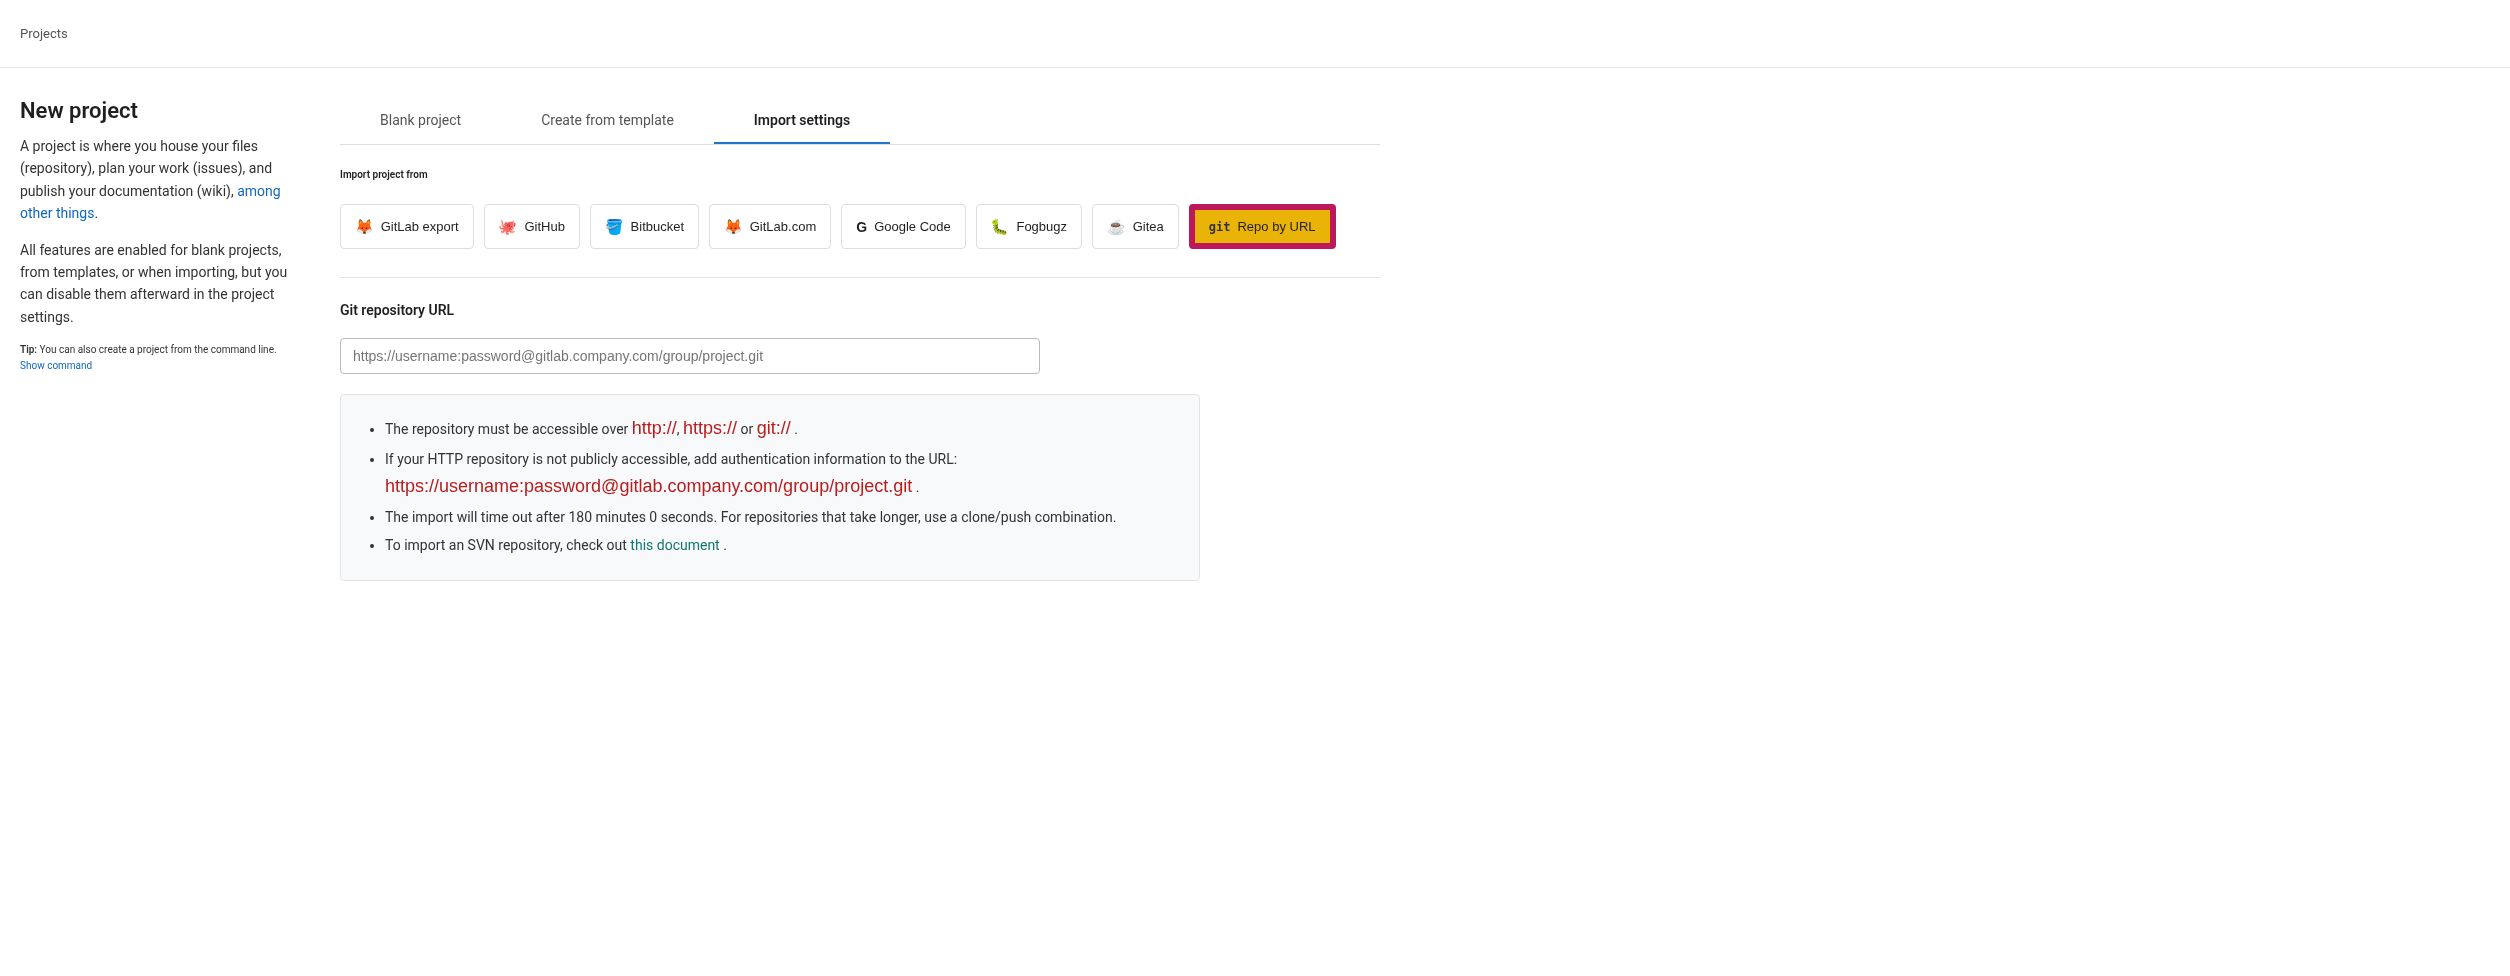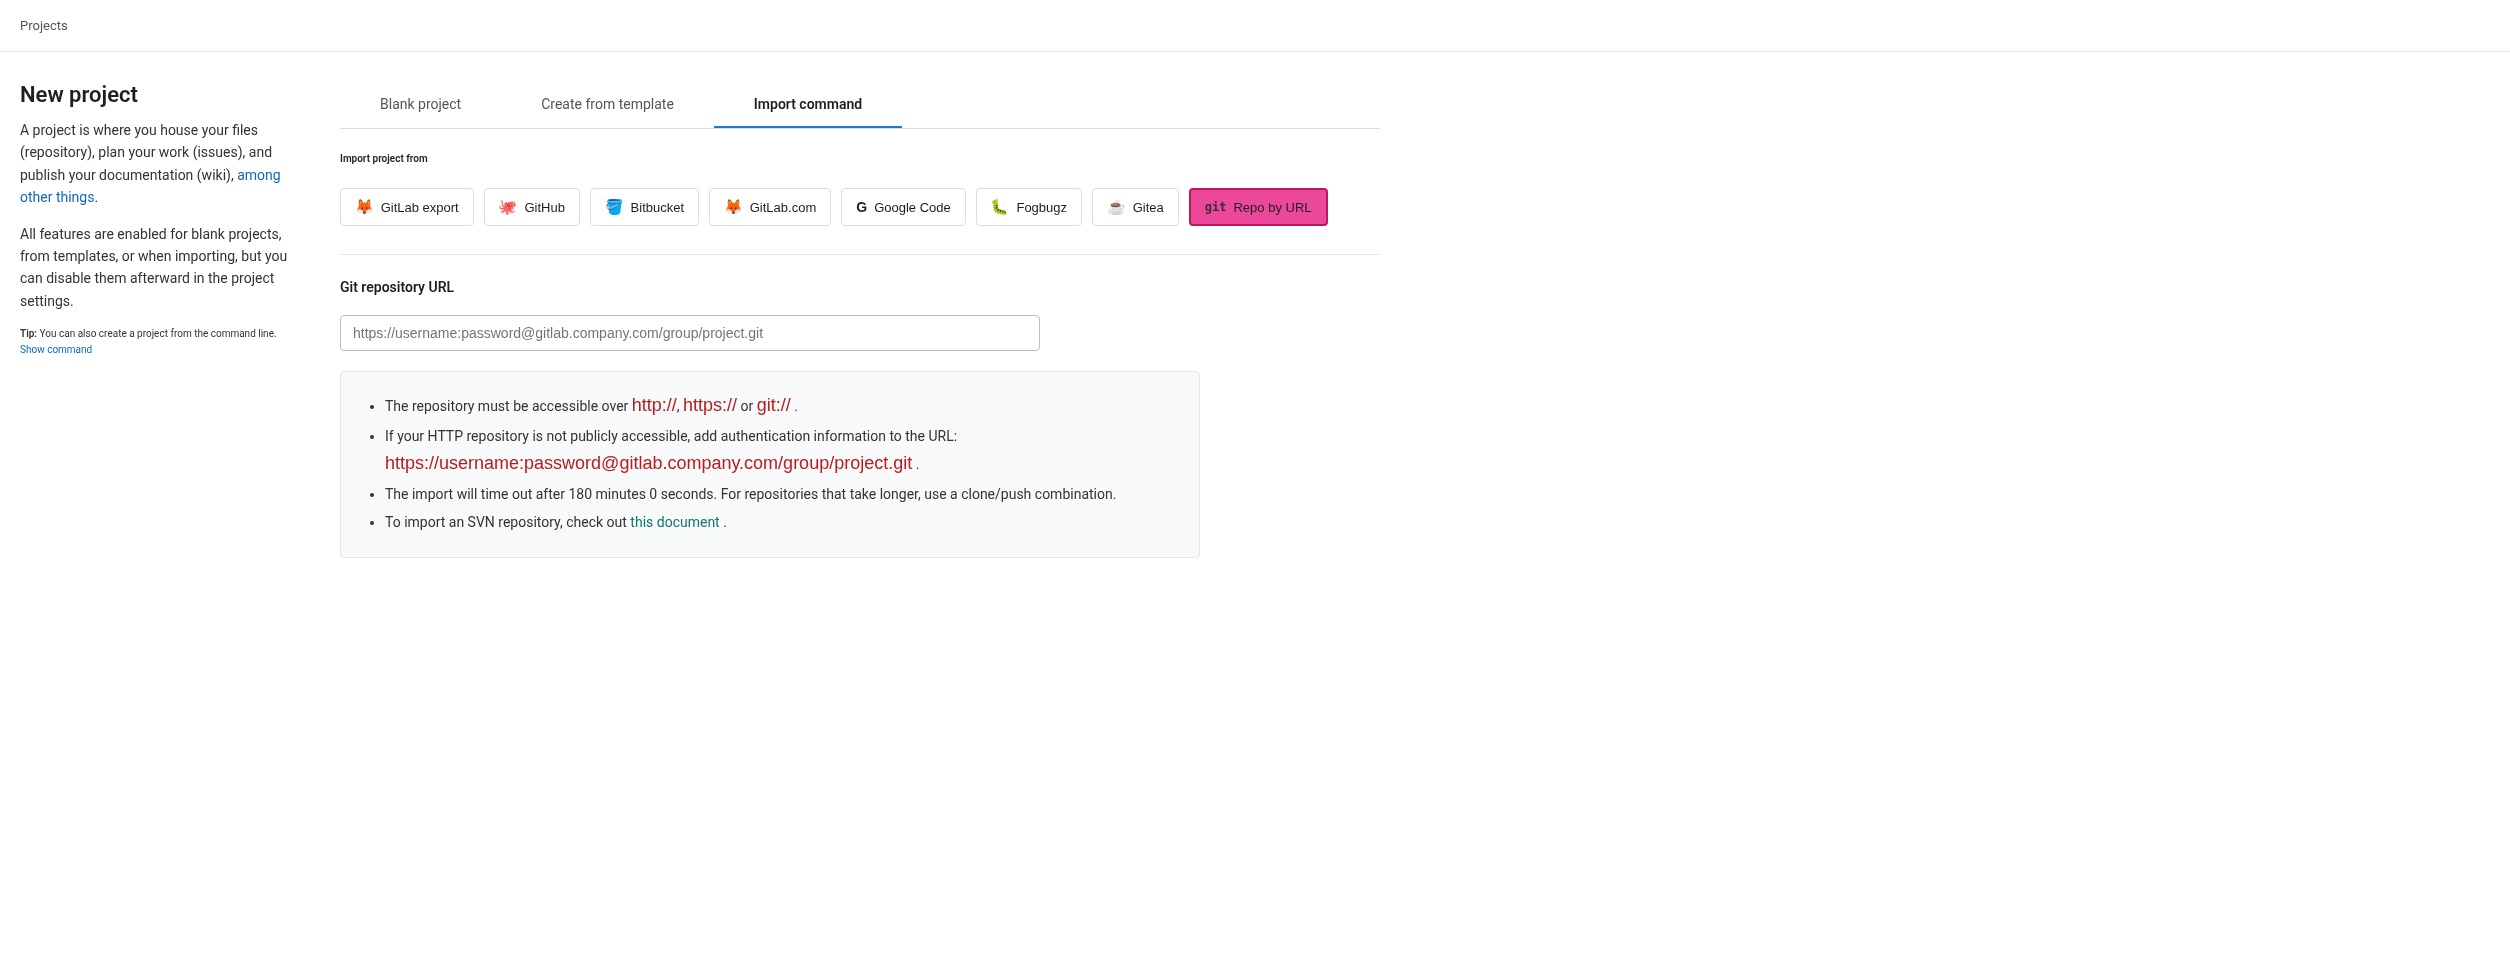--- a/index.html
+++ b/index.html
@@ -10,7 +10,7 @@
       background: #fff;
     }
     .breadcrumb-bar {
-      padding: 18px 20px;
+      padding: 26px 20px;
       border-bottom: 1px solid #e5e5e5;
       font-size: 13px;
       color: #555;

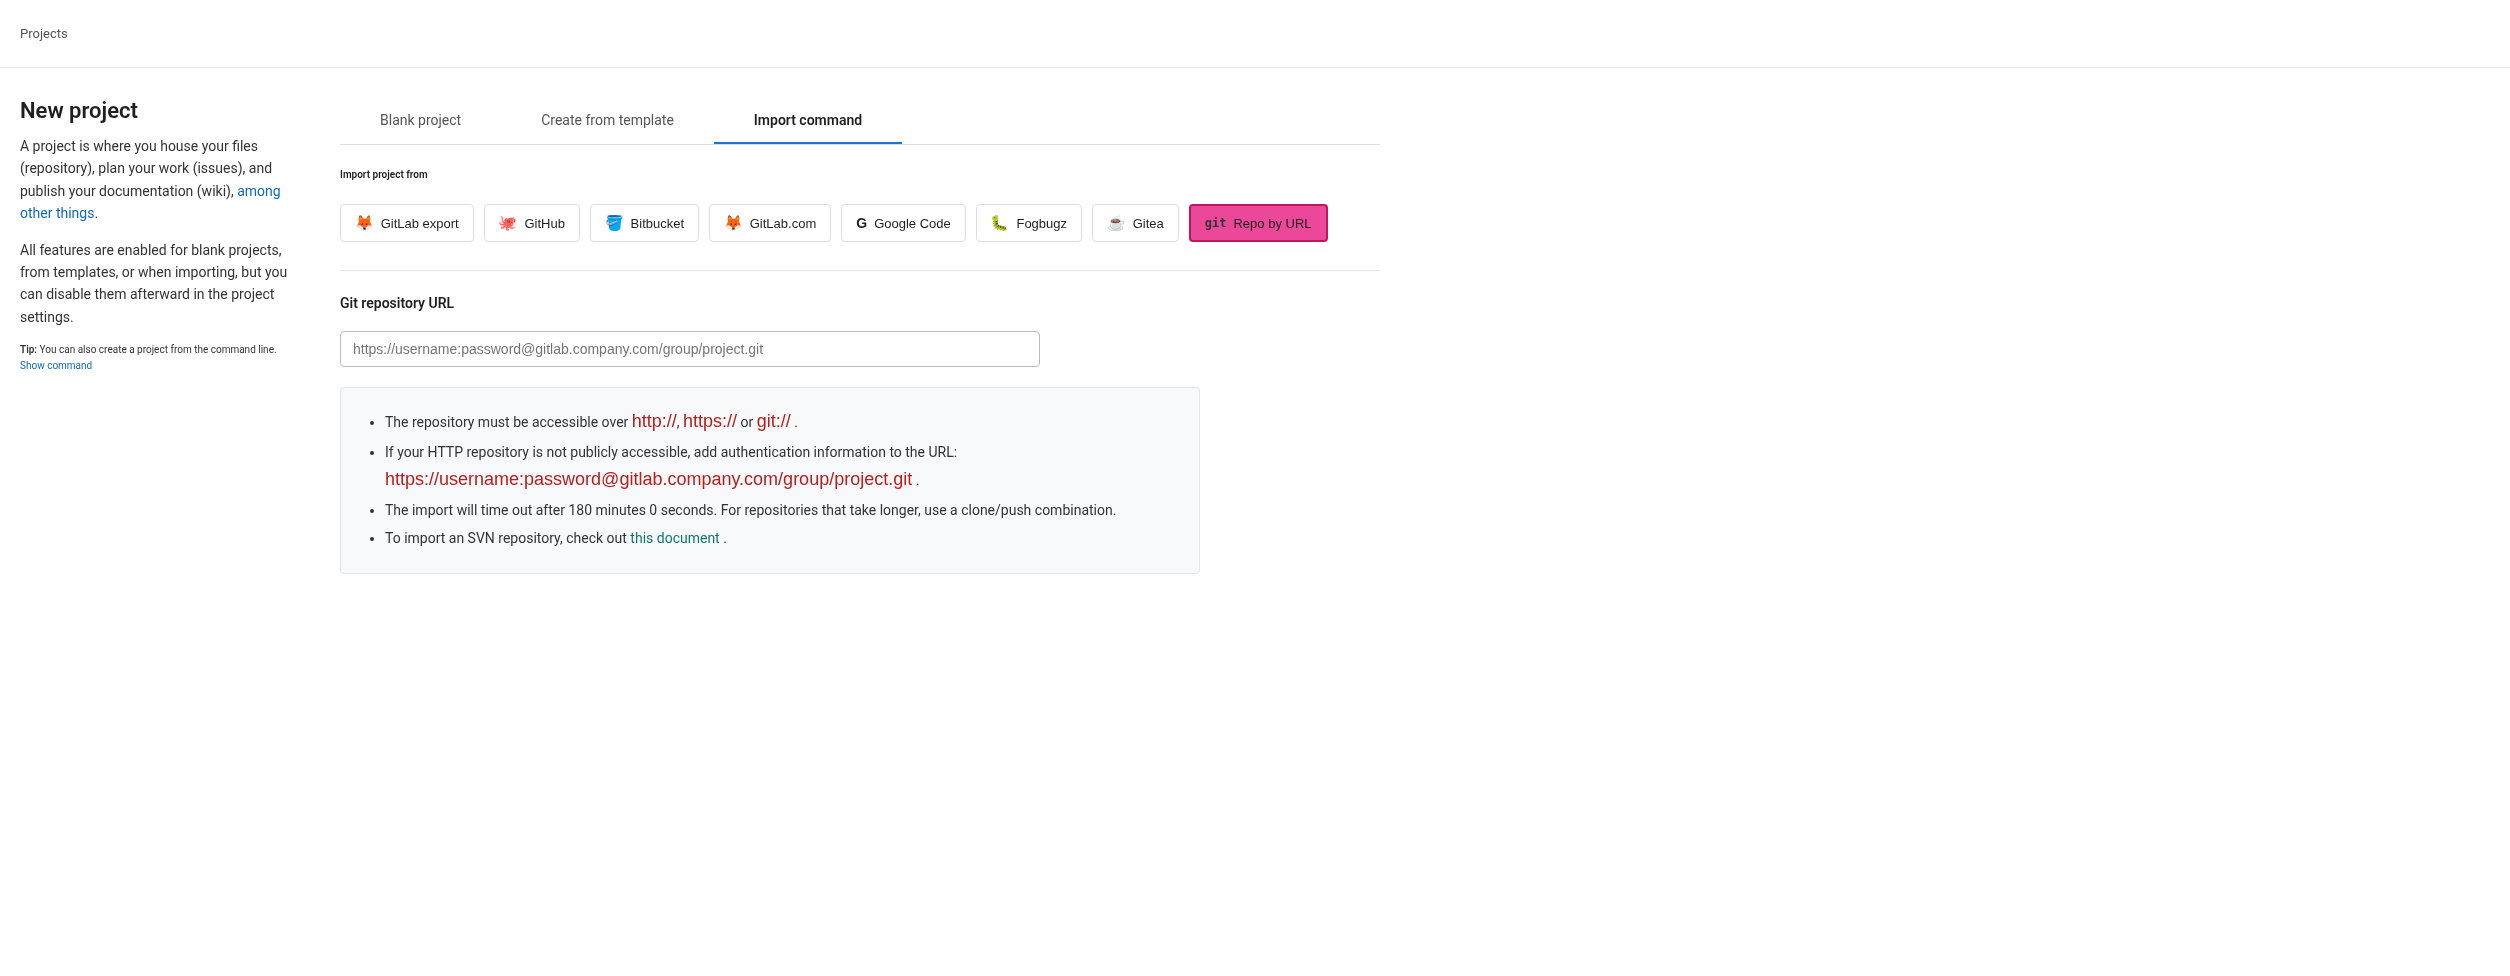--- a/index.html
+++ b/index.html
@@ -185,7 +185,7 @@
         <span>Create from template</span>
       </div>
       <div class="tab active">
-        <span>Import command</span>
+        <span>Import settings</span>
       </div>
     </div>
 

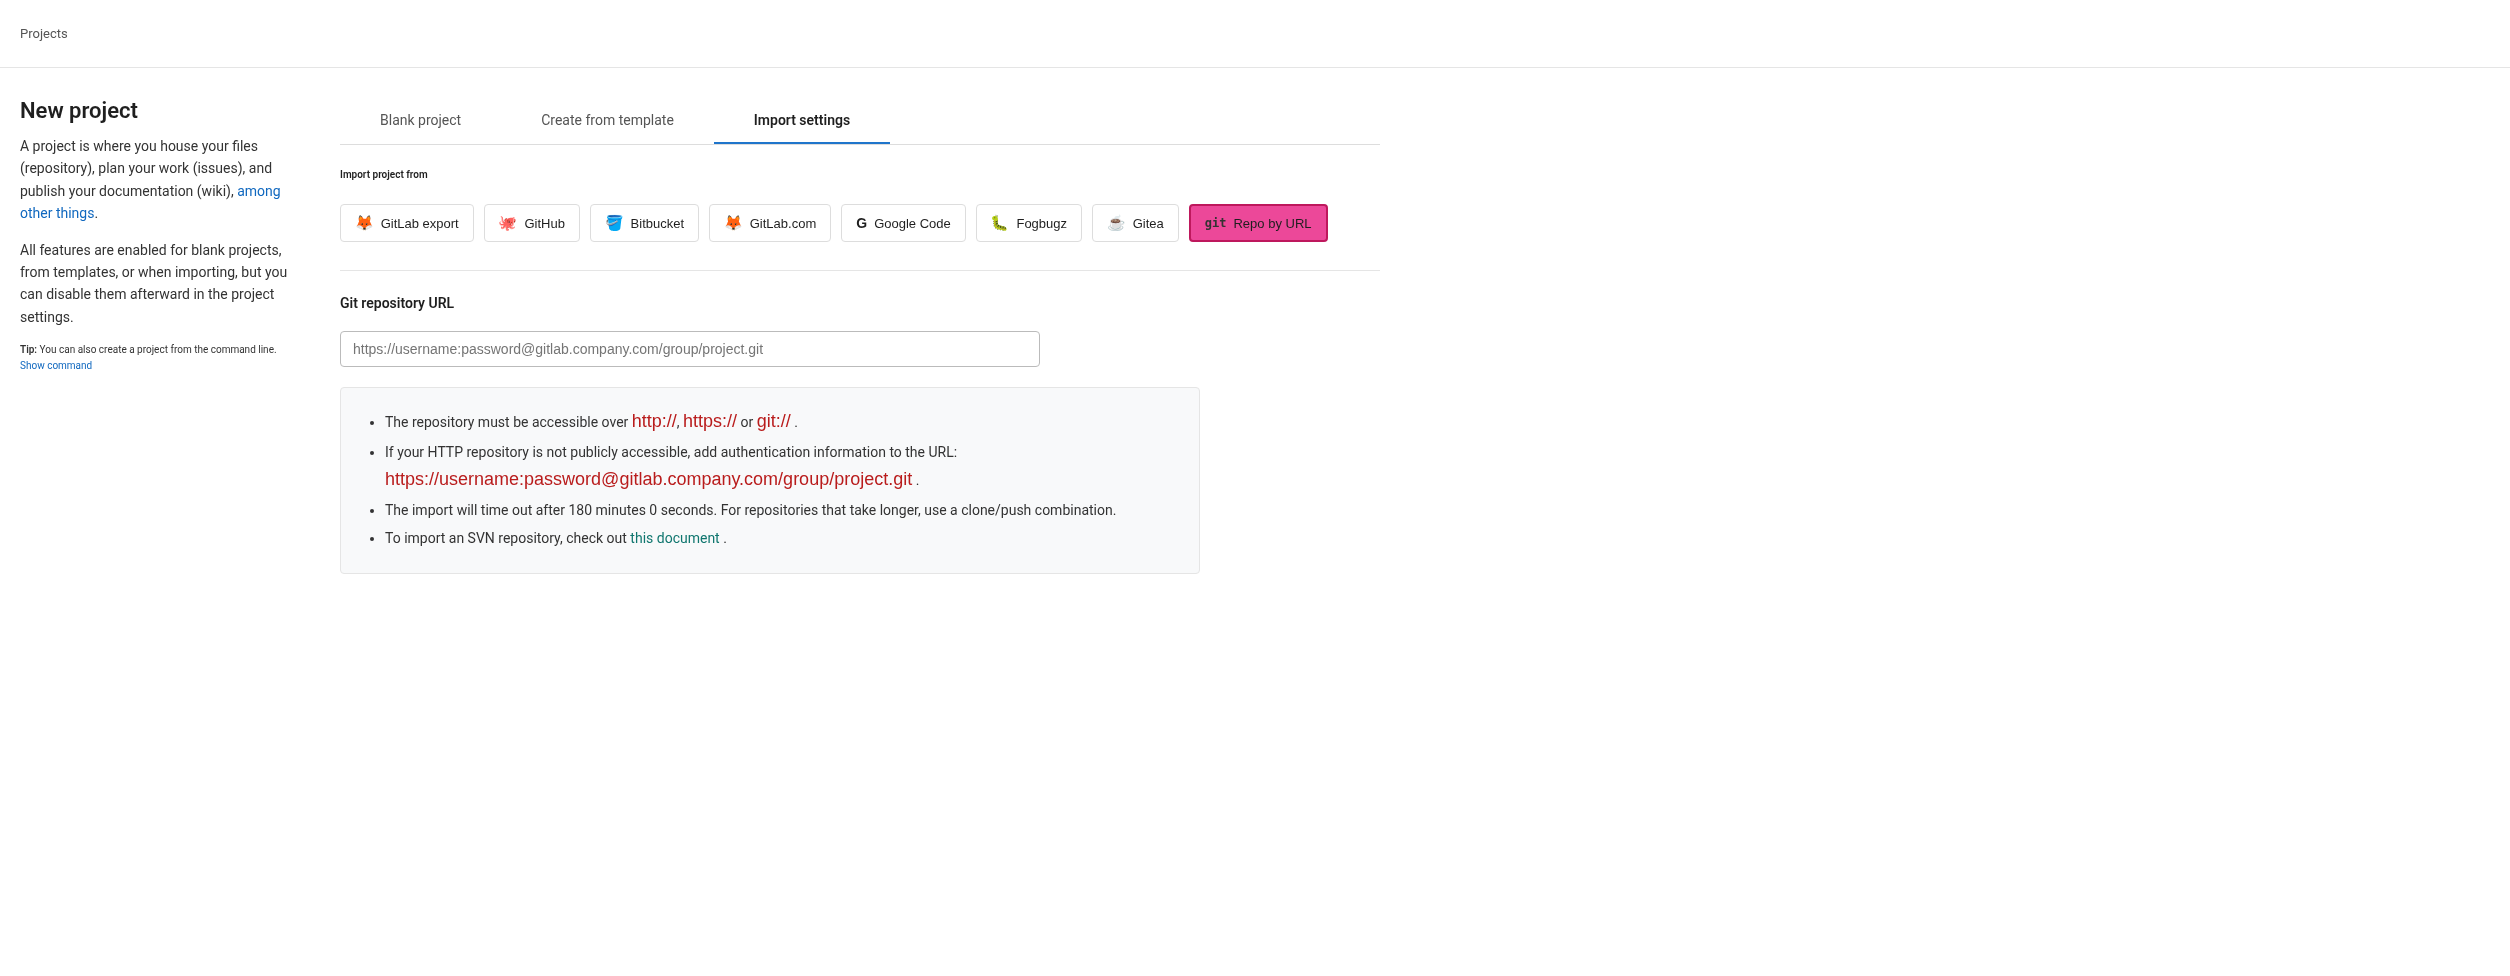--- a/index.html
+++ b/index.html
@@ -98,8 +98,8 @@
       color: #1f1f1f;
     }
     .source-btn.selected {
-      border: 2px solid #be185d;
-      background: #ec4899;
+      border: 6px solid #be185d;
+      background: #eab308;
     }
     .source-btn .btn-icon {
       font-size: 15px;

